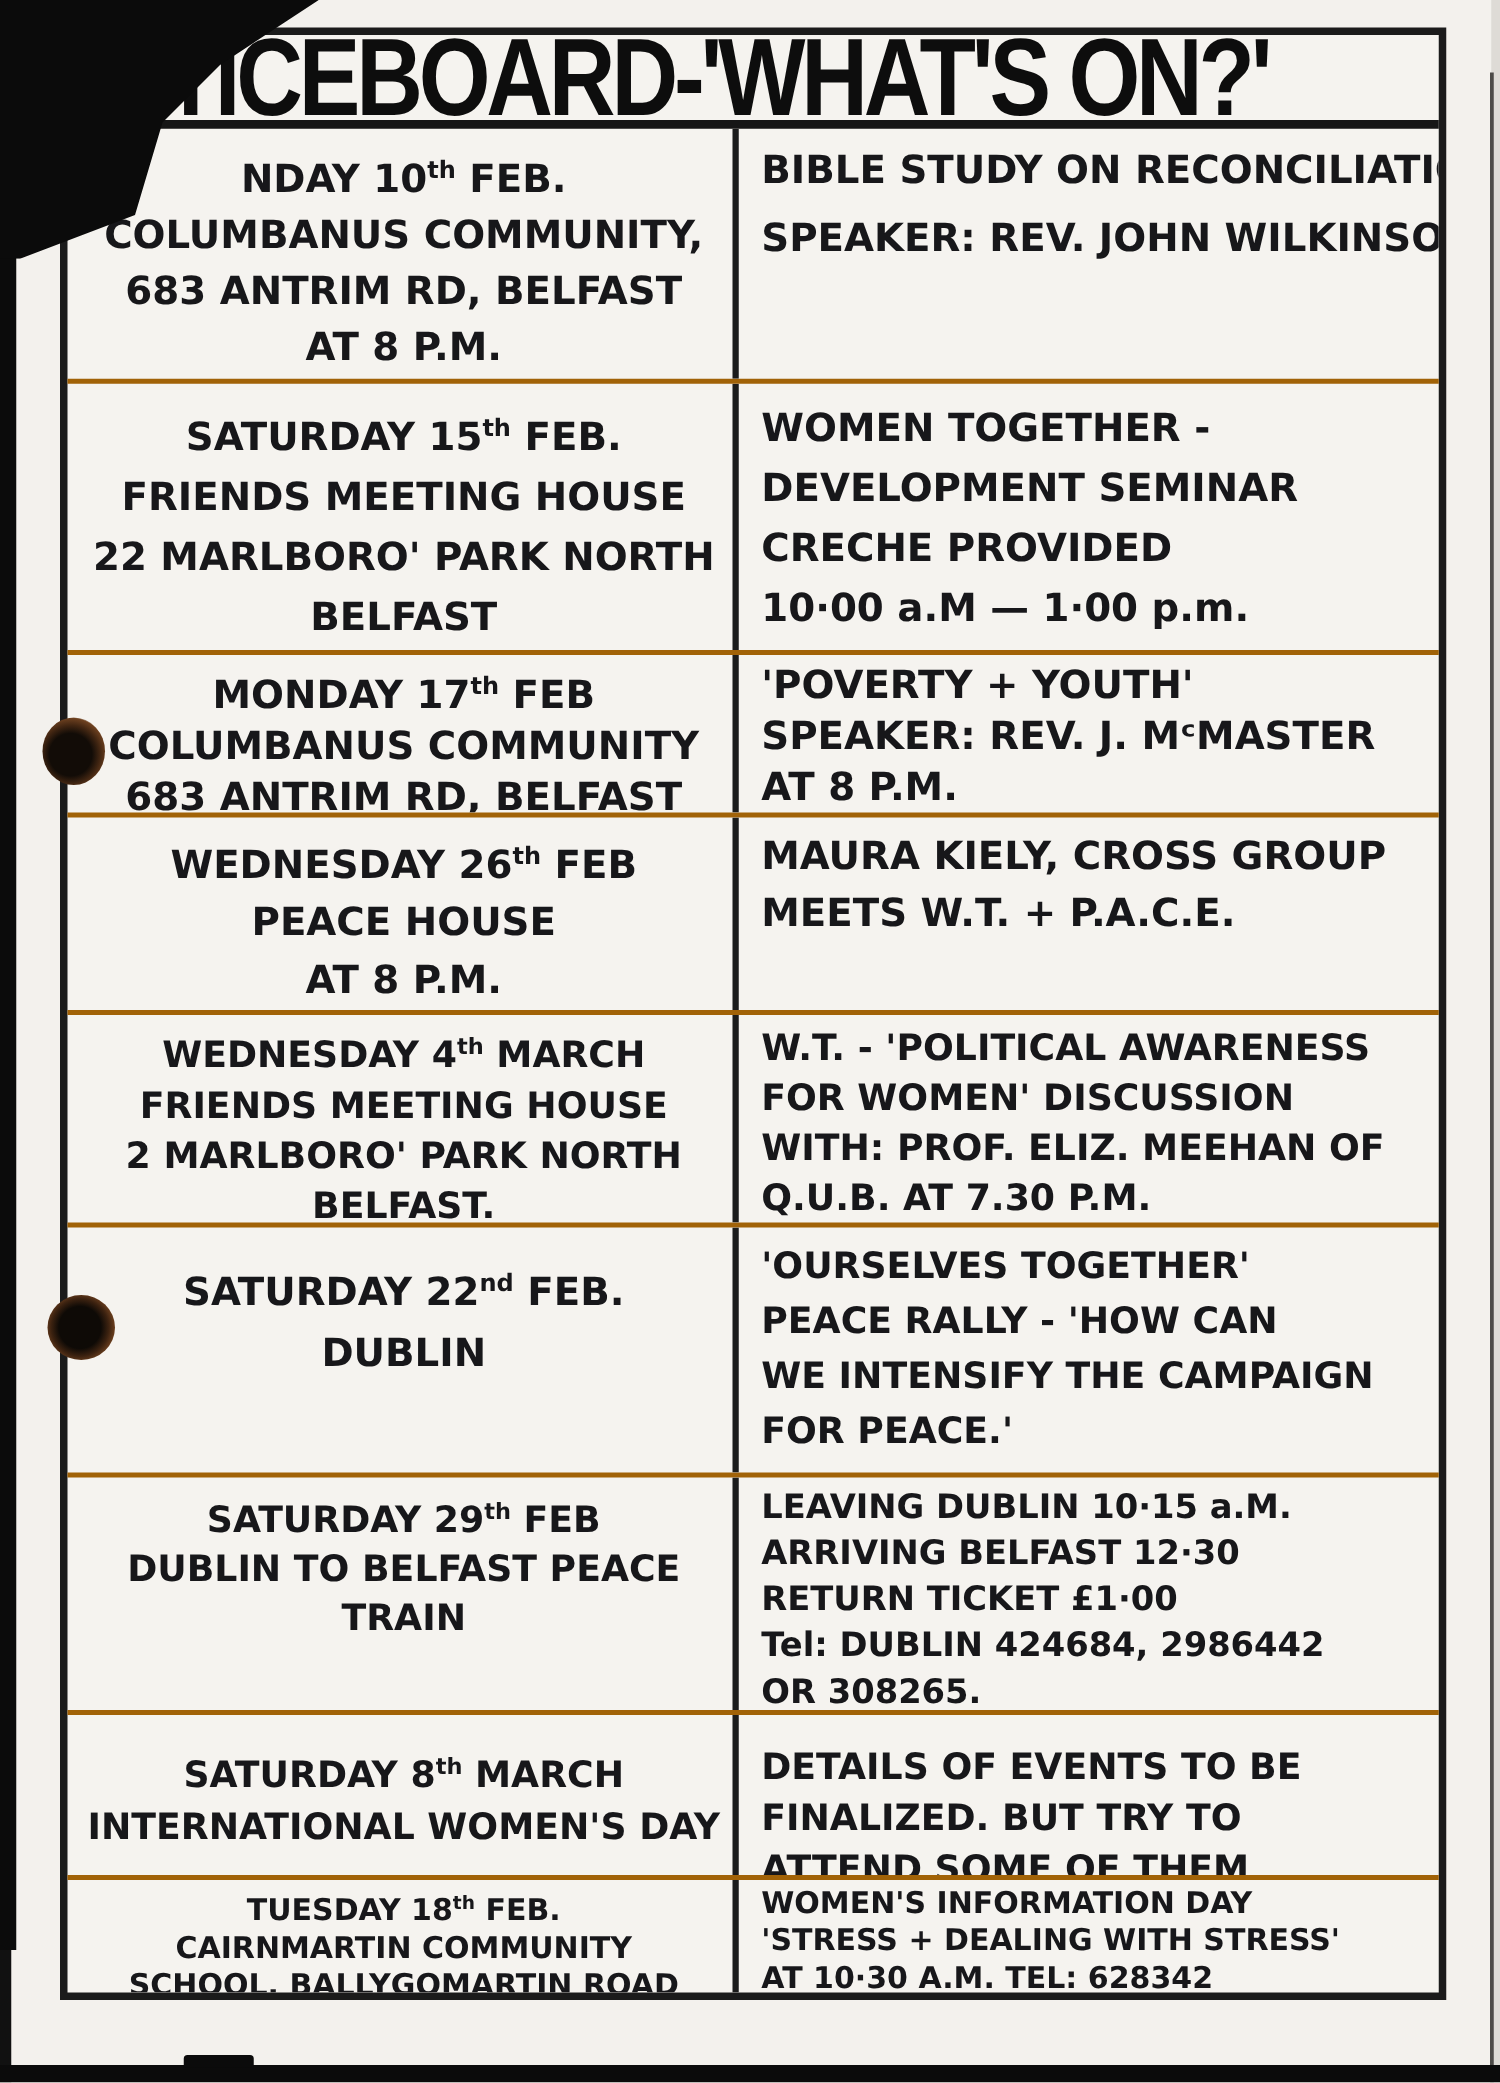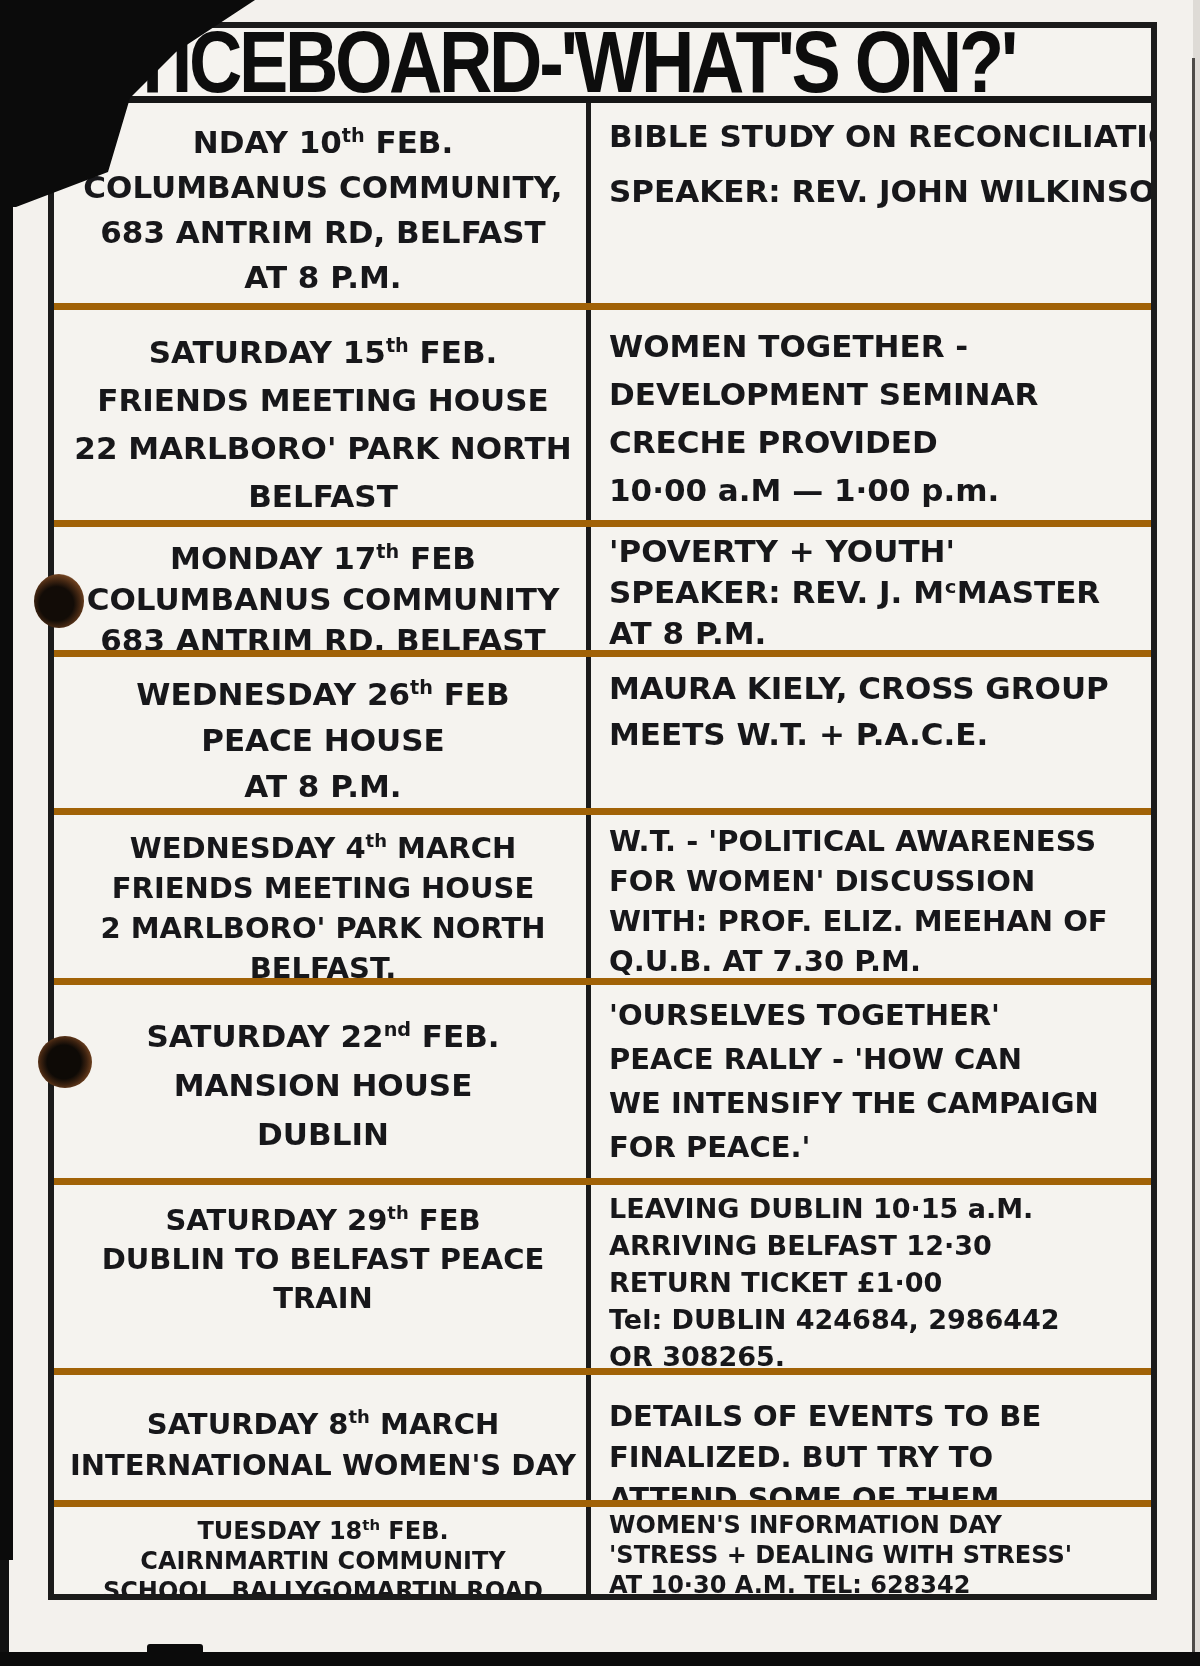--- a/index.html
+++ b/index.html
@@ -27,7 +27,7 @@
     padding-left:26px;
   }
   .row{display:flex;box-sizing:border-box;overflow:hidden;}
-  .row + .row{border-top:7px solid #a16207;}
+  .row + .row{border-top:4px solid #a16207;}
   .cell{
     box-sizing:border-box;overflow:hidden;
     font-weight:bold;color:#17171a;

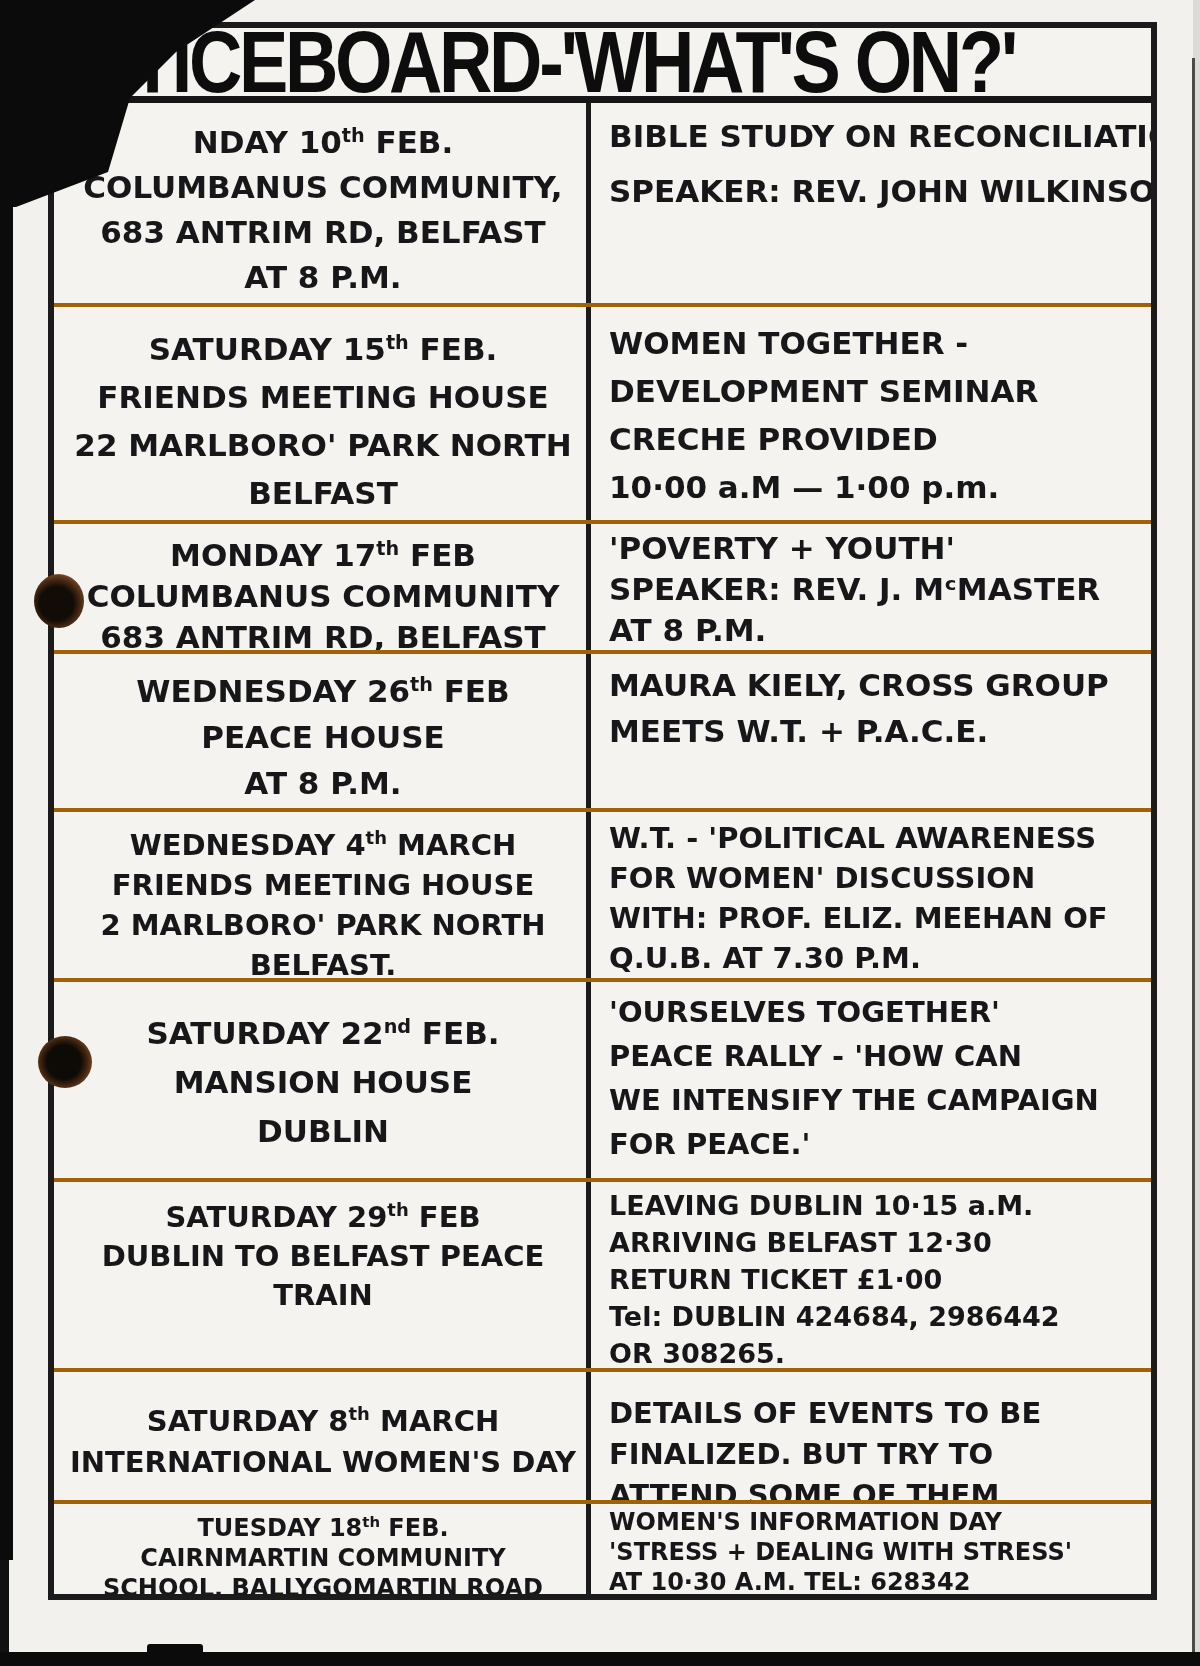--- a/index.html
+++ b/index.html
@@ -152,7 +152,6 @@
     <div class="row r6">
       <div class="cell left">
           <div class="hline">SATURDAY 22<sup>nd</sup> FEB.</div>
-          <div class="hline">MANSION HOUSE</div>
           <div class="hline">DUBLIN</div>
         </div>
       <div class="cell right">

